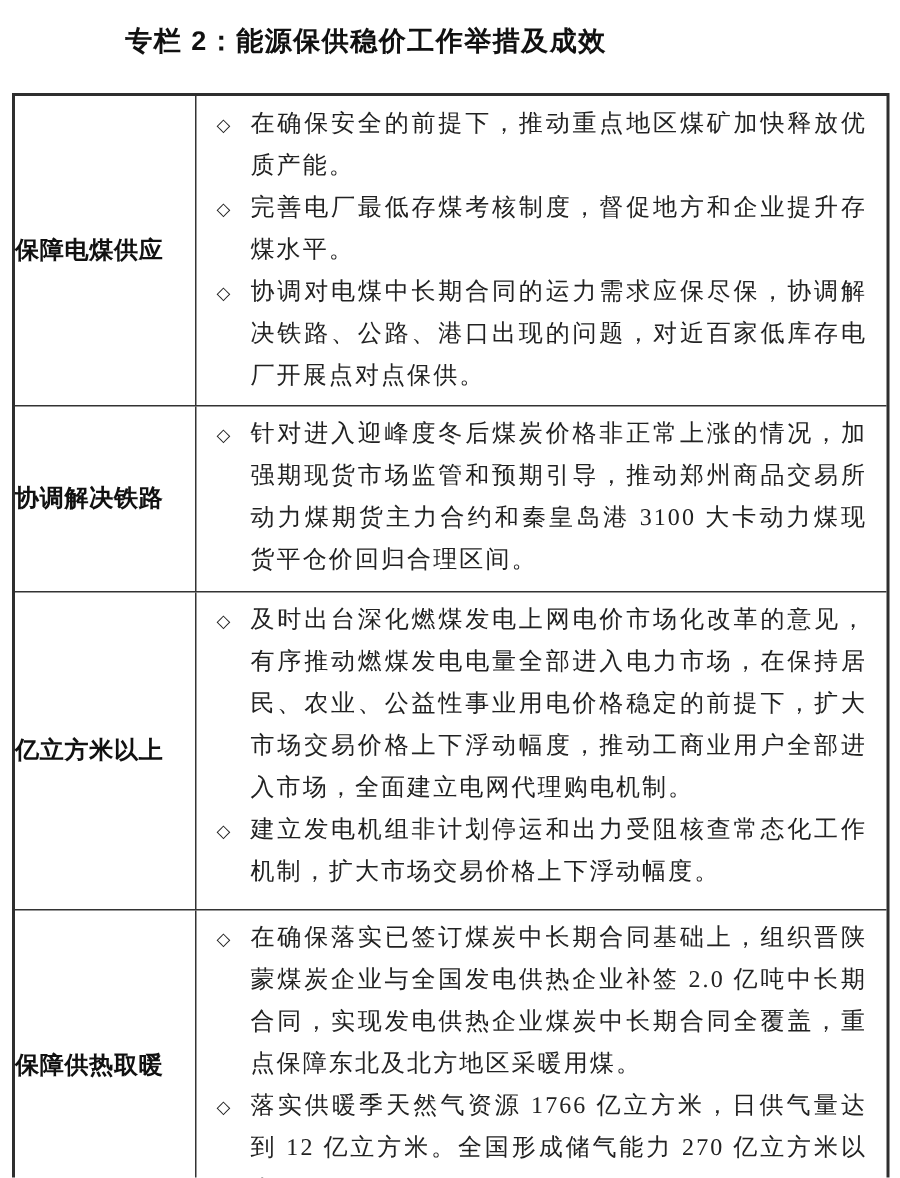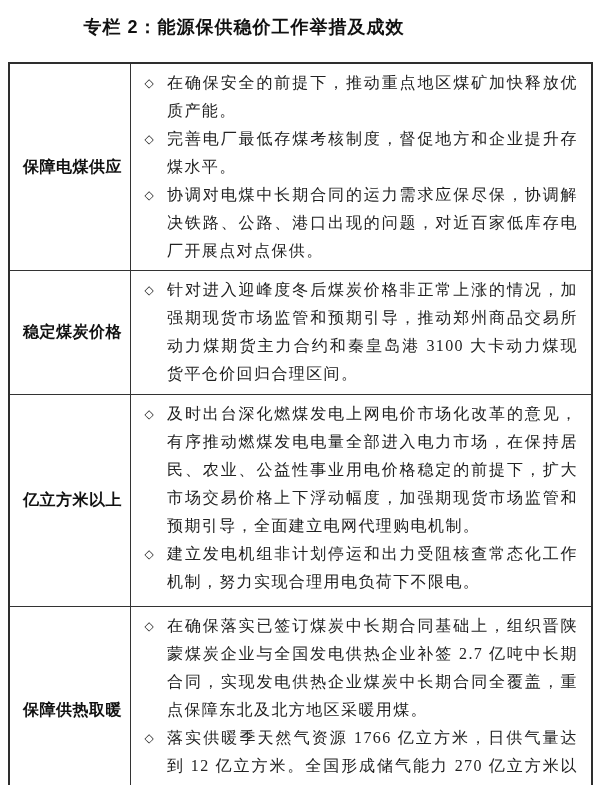--- a/index.html
+++ b/index.html
@@ -44,7 +44,6 @@
     border-right: 1.5px solid #333333;
     display: flex;
     align-items: center;
-    padding-left: 13px;
     font-family: "Liberation Sans", "DejaVu Sans", sans-serif;
     font-weight: bold;
     font-size: 16px;

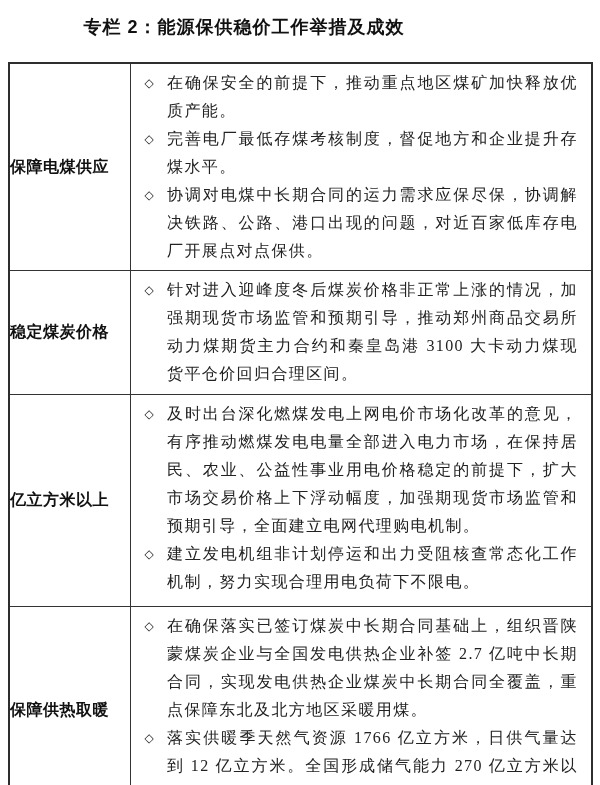--- a/index.html
+++ b/index.html
@@ -103,7 +103,7 @@
     </div>
 
     <div class="row row-r2">
-      <div class="label-cell">稳定煤炭价格</div>
+      <div class="label-cell">协调解决铁路</div>
       <div class="content-cell">
         <div class="item">
           <span class="bullet">◇</span>

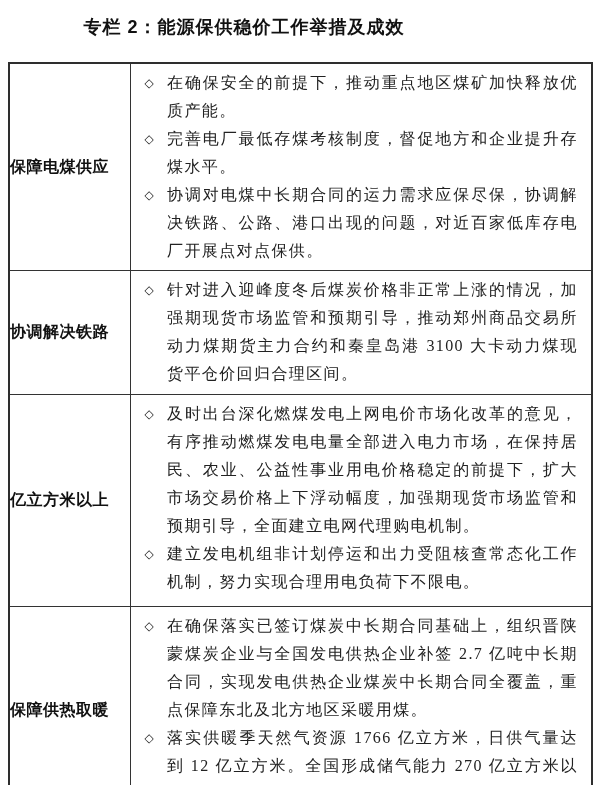--- a/index.html
+++ b/index.html
@@ -117,7 +117,7 @@
       <div class="content-cell">
         <div class="item">
           <span class="bullet">◇</span>
-          <span class="item-text">及时出台深化燃煤发电上网电价市场化改革的意见，有序推动燃煤发电电量全部进入电力市场，在保持居民、农业、公益性事业用电价格稳定的前提下，扩大市场交易价格上下浮动幅度，加强期现货市场监管和预期引导，全面建立电网代理购电机制。</span>
+          <span class="item-text">及时出台深化燃煤发电上网电价市场化改革的意见，有序推动燃煤发电电量全部进入电力市场，在保持居民、农业、公益性事业用电价格稳定的前提下，扩大市场交易价格上下浮动幅度，推动工商业用户全部进入市场，全面建立电网代理购电机制。</span>
         </div>
         <div class="item">
           <span class="bullet">◇</span>

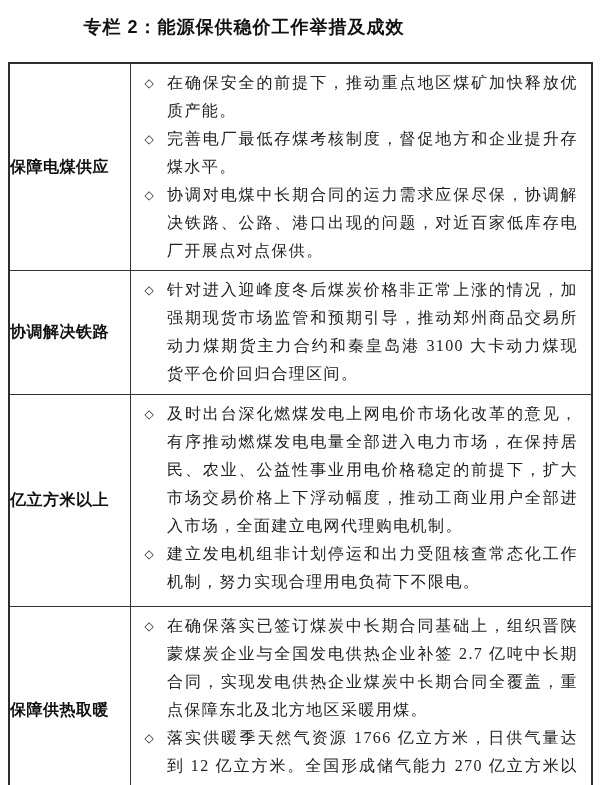--- a/index.html
+++ b/index.html
@@ -121,7 +121,7 @@
         </div>
         <div class="item">
           <span class="bullet">◇</span>
-          <span class="item-text">建立发电机组非计划停运和出力受阻核查常态化工作机制，努力实现合理用电负荷下不限电。</span>
+          <span class="item-text">建立发电机组非计划停运和出力受阻核查常态化工作机制，扩大市场交易价格上下浮动幅度。</span>
         </div>
       </div>
     </div>

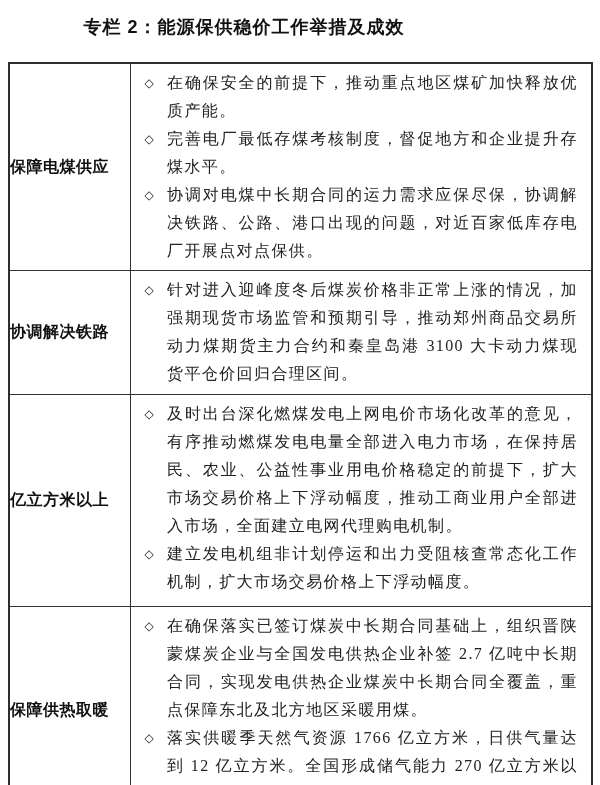--- a/index.html
+++ b/index.html
@@ -131,7 +131,7 @@
       <div class="content-cell">
         <div class="item">
           <span class="bullet">◇</span>
-          <span class="item-text">在确保落实已签订煤炭中长期合同基础上，组织晋陕蒙煤炭企业与全国发电供热企业补签 2.7 亿吨中长期合同，实现发电供热企业煤炭中长期合同全覆盖，重点保障东北及北方地区采暖用煤。</span>
+          <span class="item-text">在确保落实已签订煤炭中长期合同基础上，组织晋陕蒙煤炭企业与全国发电供热企业补签 2.0 亿吨中长期合同，实现发电供热企业煤炭中长期合同全覆盖，重点保障东北及北方地区采暖用煤。</span>
         </div>
         <div class="item">
           <span class="bullet">◇</span>

